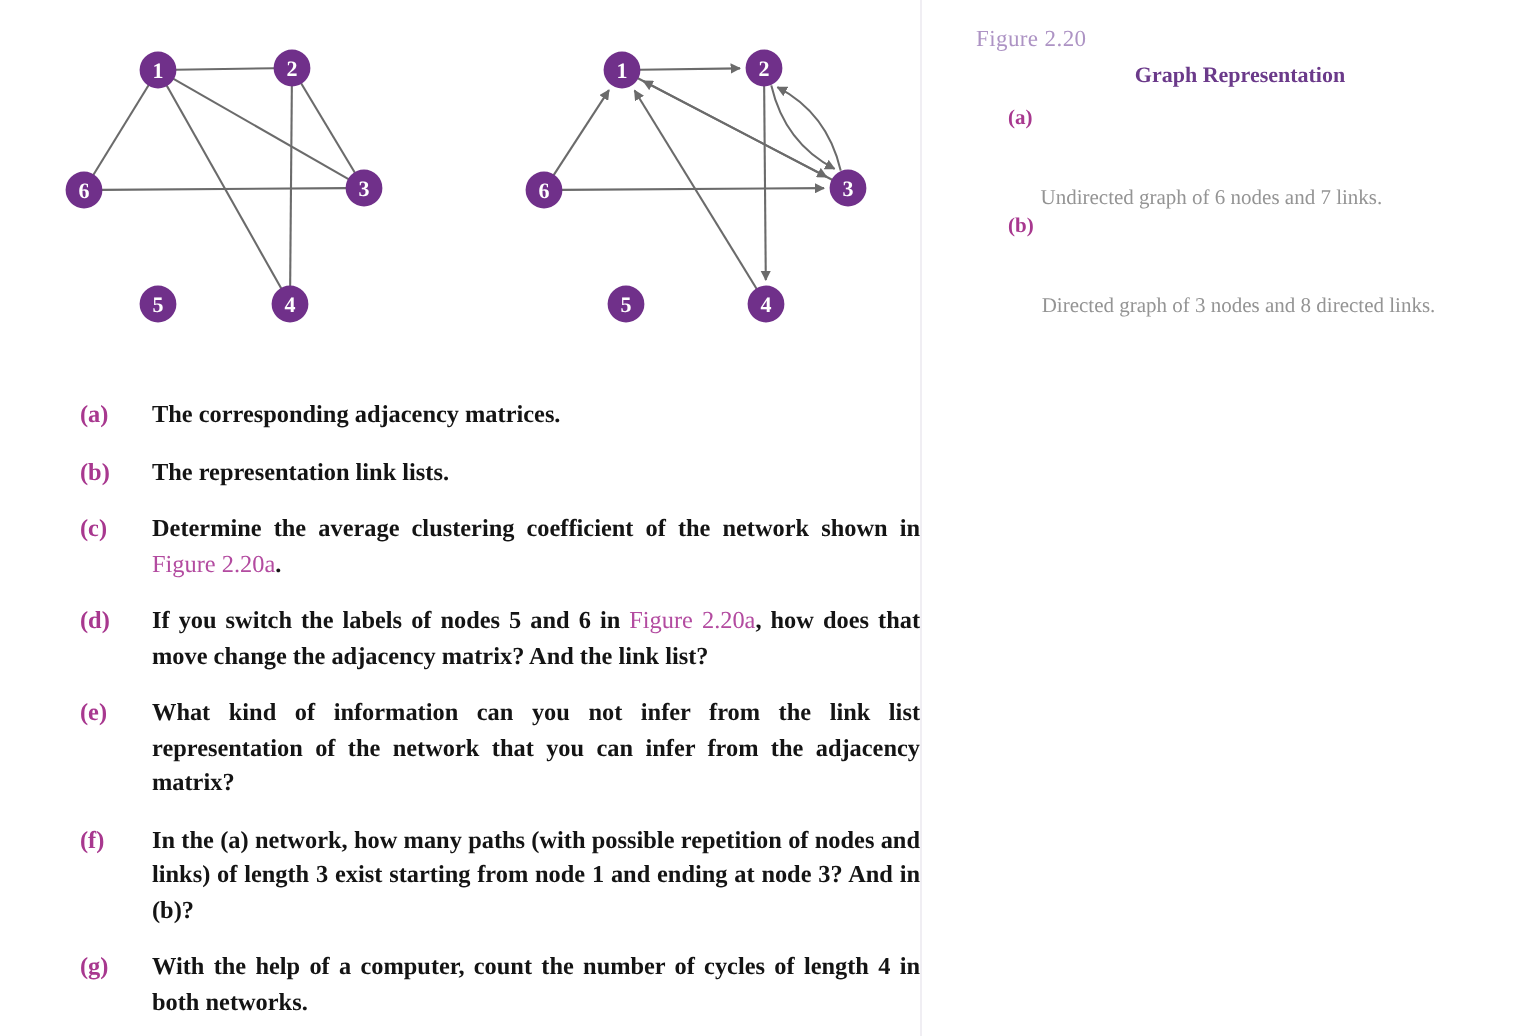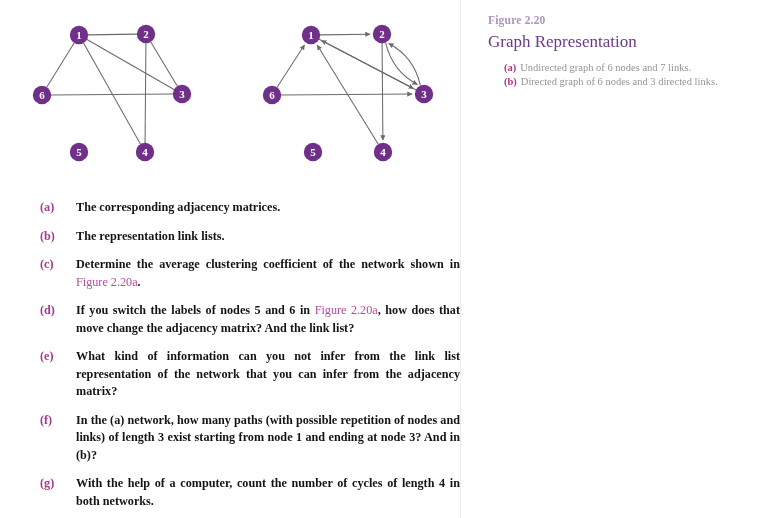--- a/index.html
+++ b/index.html
@@ -24,7 +24,7 @@
   }
   .fig-num{
     font-family:"Liberation Serif", serif;
-    font-size:11.5px;font-weight:bold;color:#ad93c4;
+    font-size:11.5px;font-weight:normal;color:#ad93c4;
     letter-spacing:.2px;margin:0 0 6px 18px;
   }
   .fig-title{

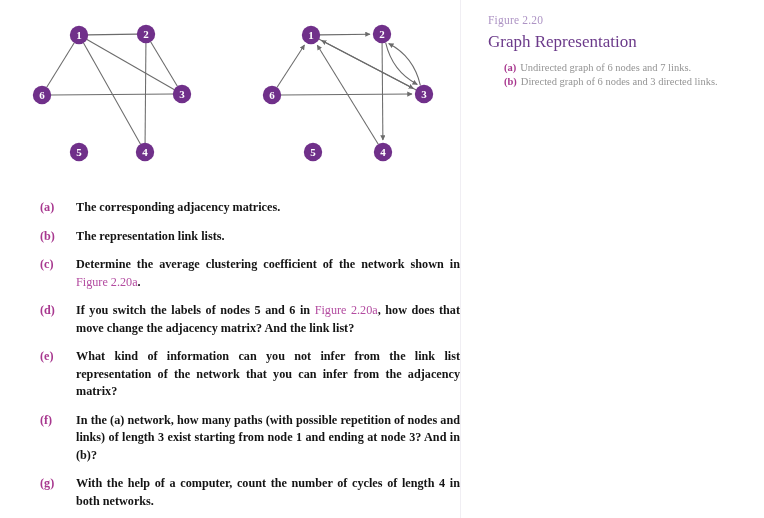--- a/index.html
+++ b/index.html
@@ -29,8 +29,9 @@
   }
   .fig-title{
     font-family:"Liberation Serif", serif;
-    font-size:17px;font-weight:normal;color:#6b3a8a;
+    font-size:11px;font-weight:bold;color:#6b3a8a;
     margin:0 0 9px 18px;
+    text-align:center;
   }
   .cap-list{margin:0;padding:0;list-style:none;}
   .cap-item{

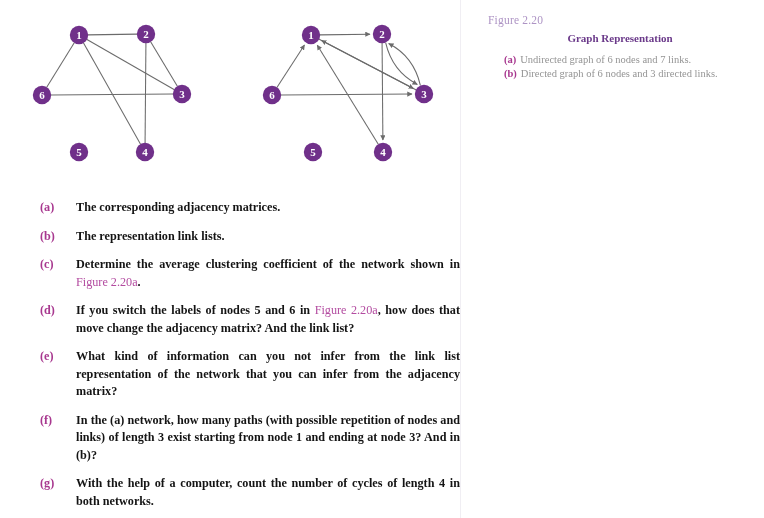--- a/index.html
+++ b/index.html
@@ -41,7 +41,7 @@
   .cap-item .lbl{
     color:#a8388f;font-weight:bold;margin-right:4px;flex:0 0 auto;
   }
-  .cap-item .txt{flex:1 1 auto;text-align:justify;}
+  .cap-item .txt{flex:1 1 auto;text-align:justify;margin-top:40px;}
 
   
   .questions{

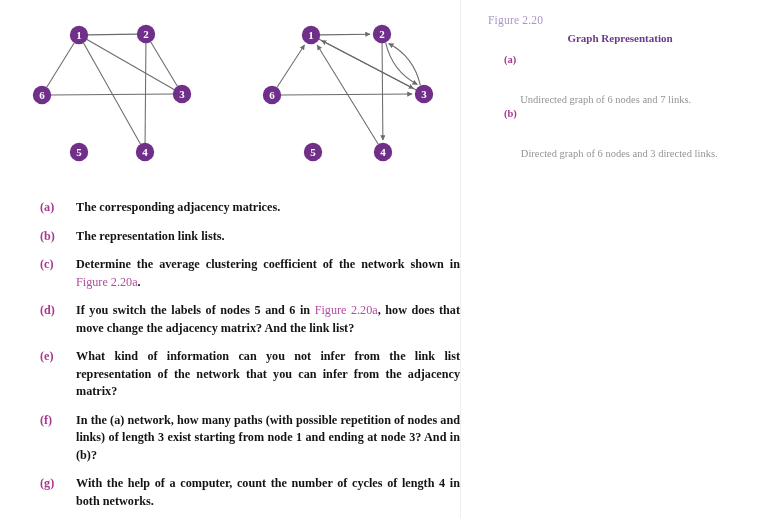--- a/index.html
+++ b/index.html
@@ -136,7 +136,7 @@
         </li>
         <li class="cap-item">
           <span class="lbl">(b)</span>
-          <span class="txt">Directed graph of 6 nodes and 3 directed links.</span>
+          <span class="txt">Directed graph of 3 nodes and 8 directed links.</span>
         </li>
       </ul>
   </div>

